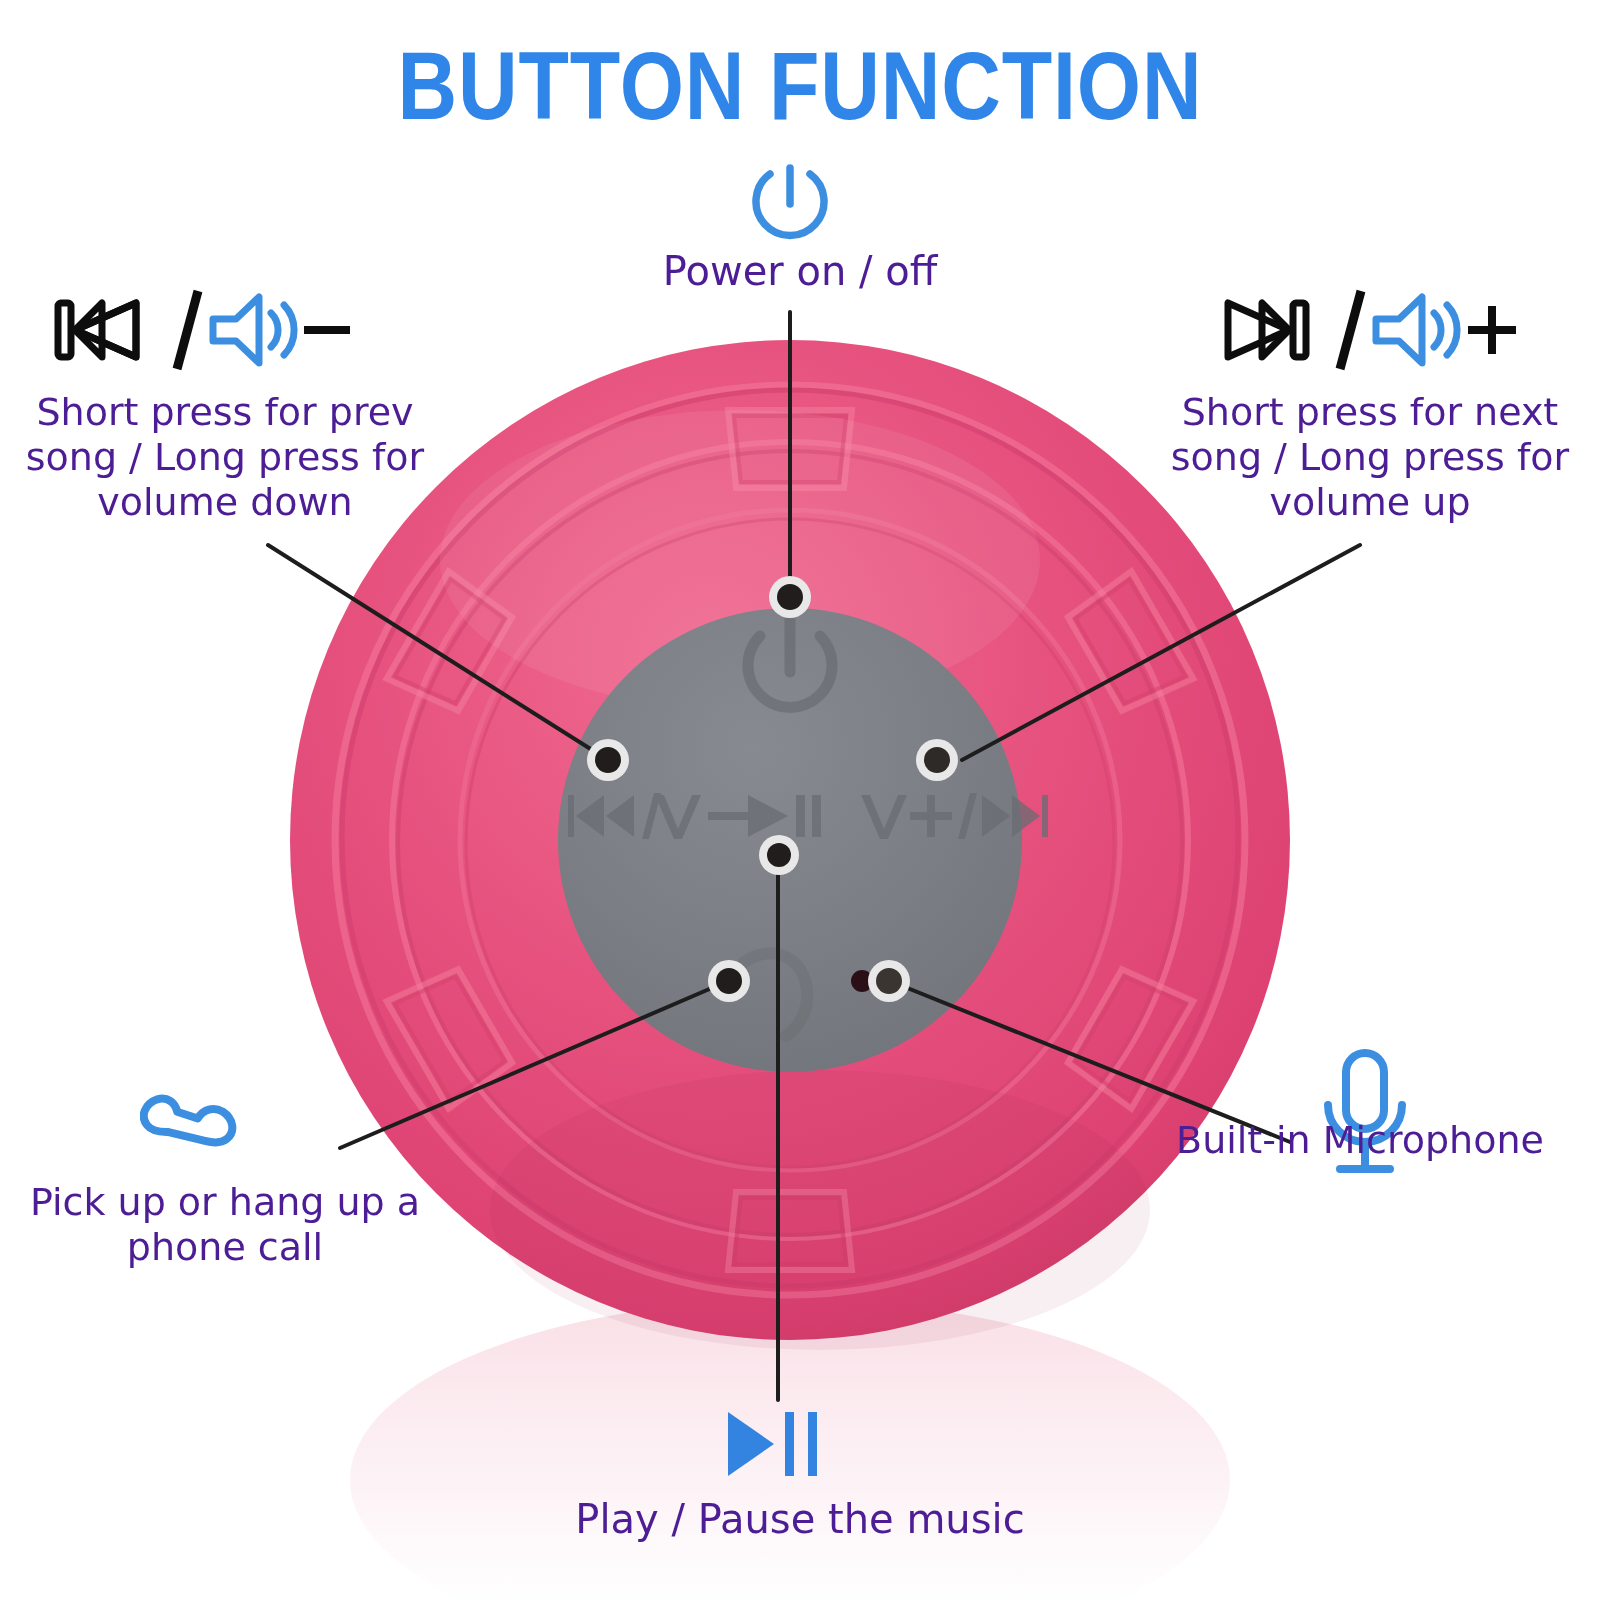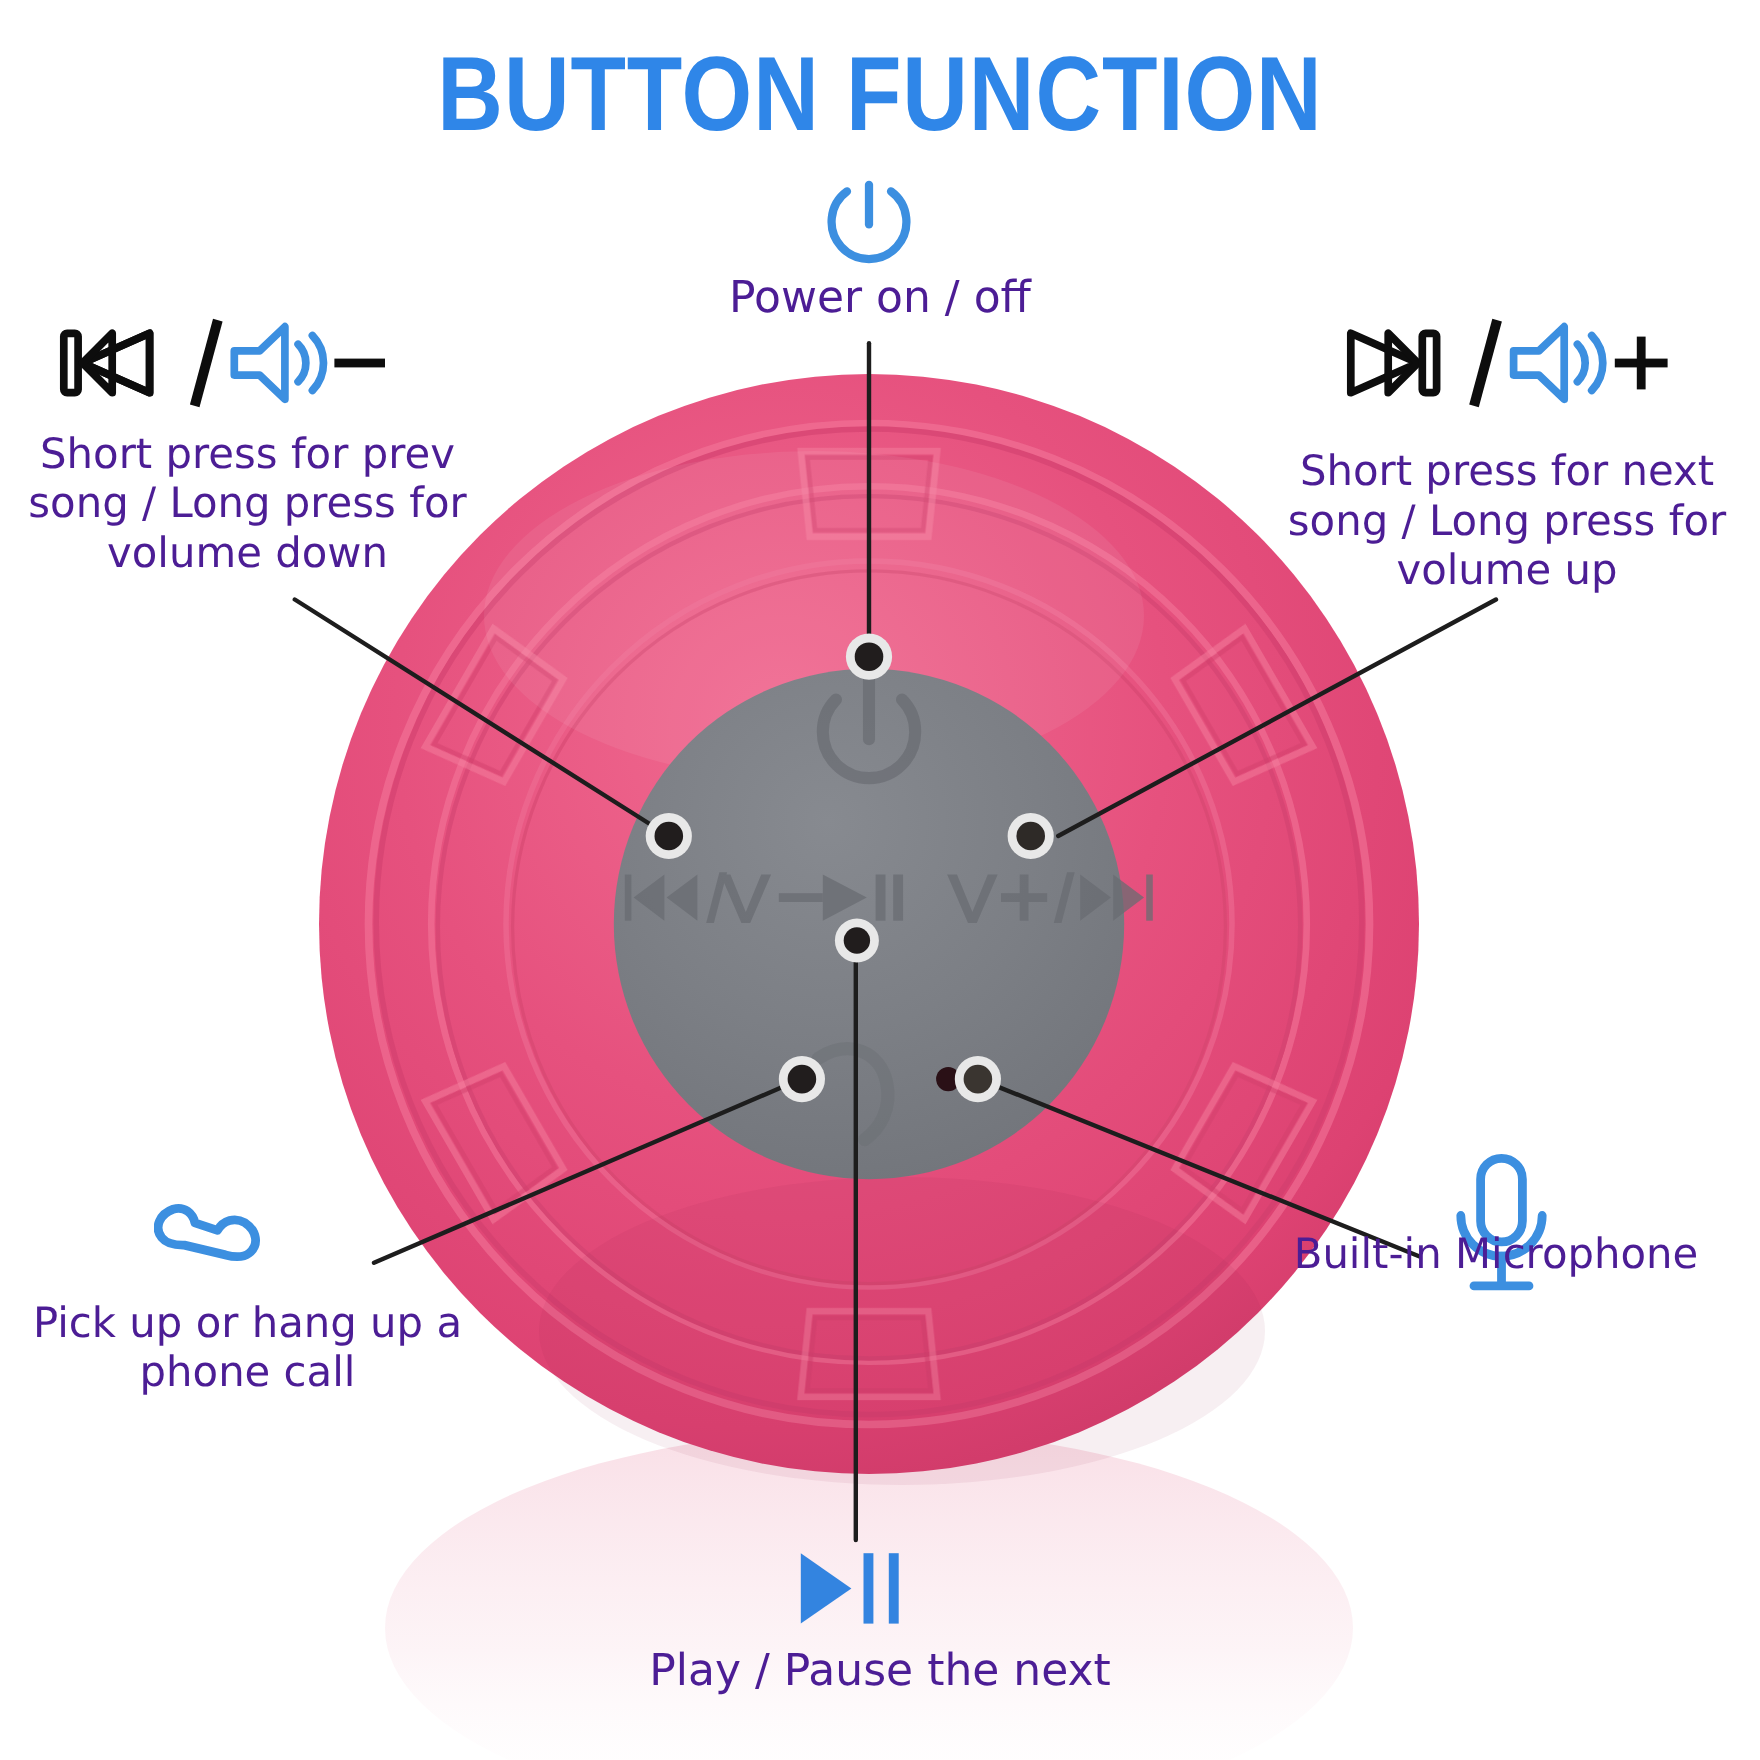--- a/index.html
+++ b/index.html
@@ -282,7 +282,7 @@
       <rect x="272" y="21" width="8" height="48"></rect>
     </g>
   </svg>
-  <div class="caption" style="left:1150px; top:390px; width:440px;margin-top:16px;">Short press for next
+  <div class="caption" style="left:1150px; top:390px; width:440px;">Short press for next
 song / Long press for
 volume up</div>
 

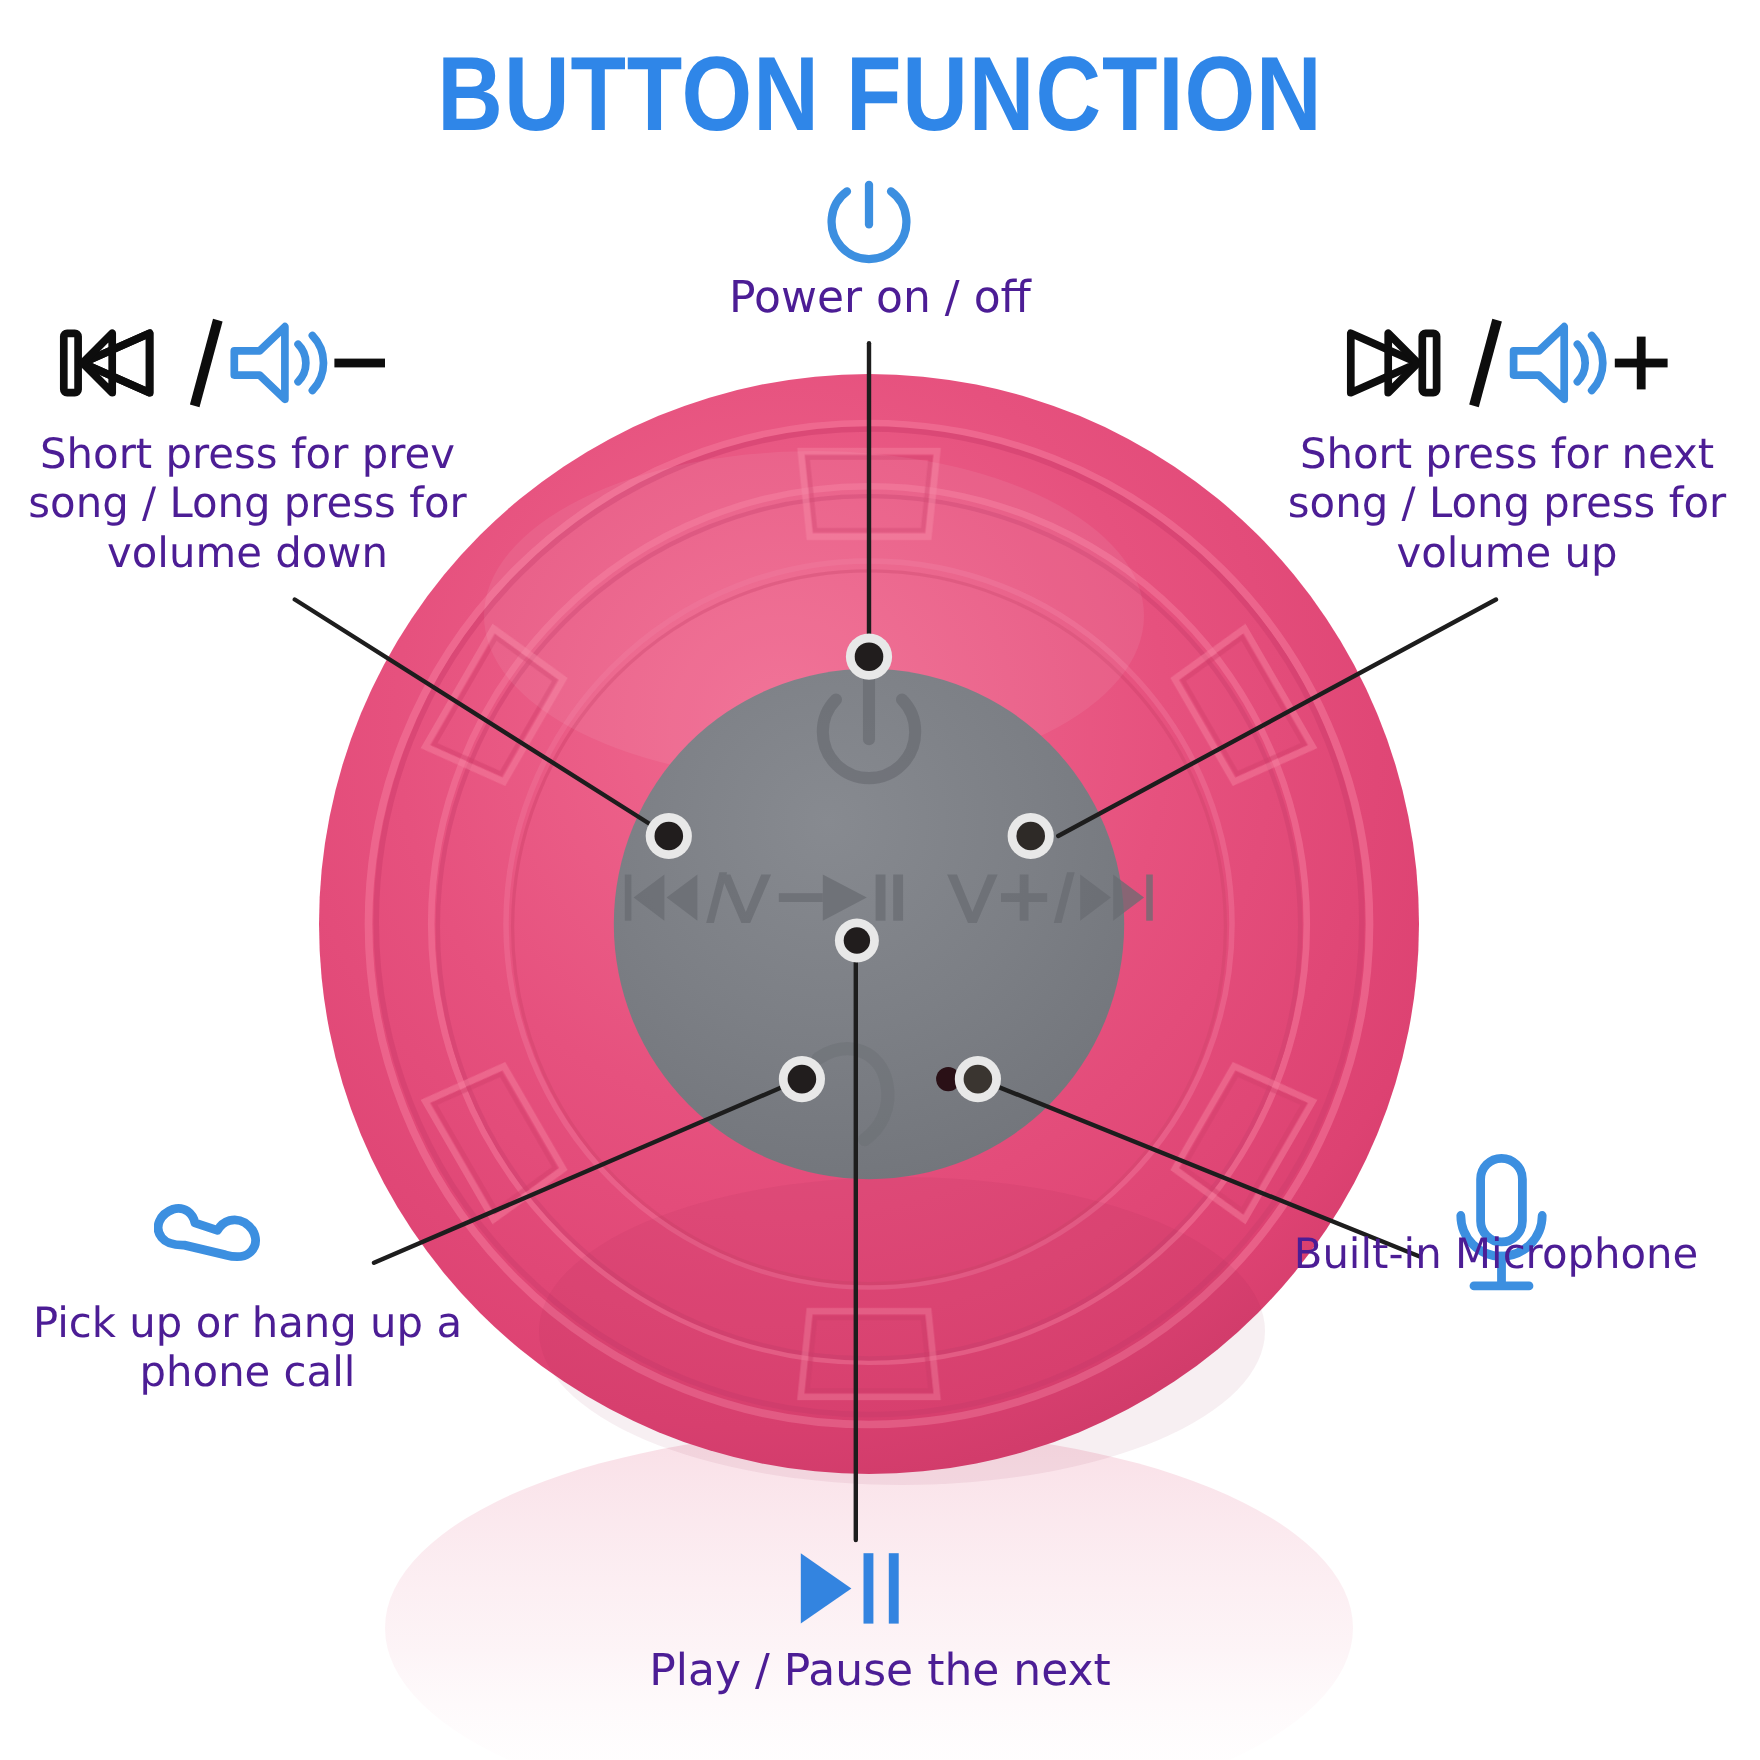--- a/index.html
+++ b/index.html
@@ -319,7 +319,7 @@
       <rect x="86" y="6" width="9" height="64"></rect>
     </g>
   </svg>
-  <div class="caption big" style="left:500px; top:1496px; width:600px;">Play / Pause the next</div>
+  <div class="caption big" style="left:500px; top:1496px; width:600px;">Play / Pause the music</div>
 
 </div>
 

